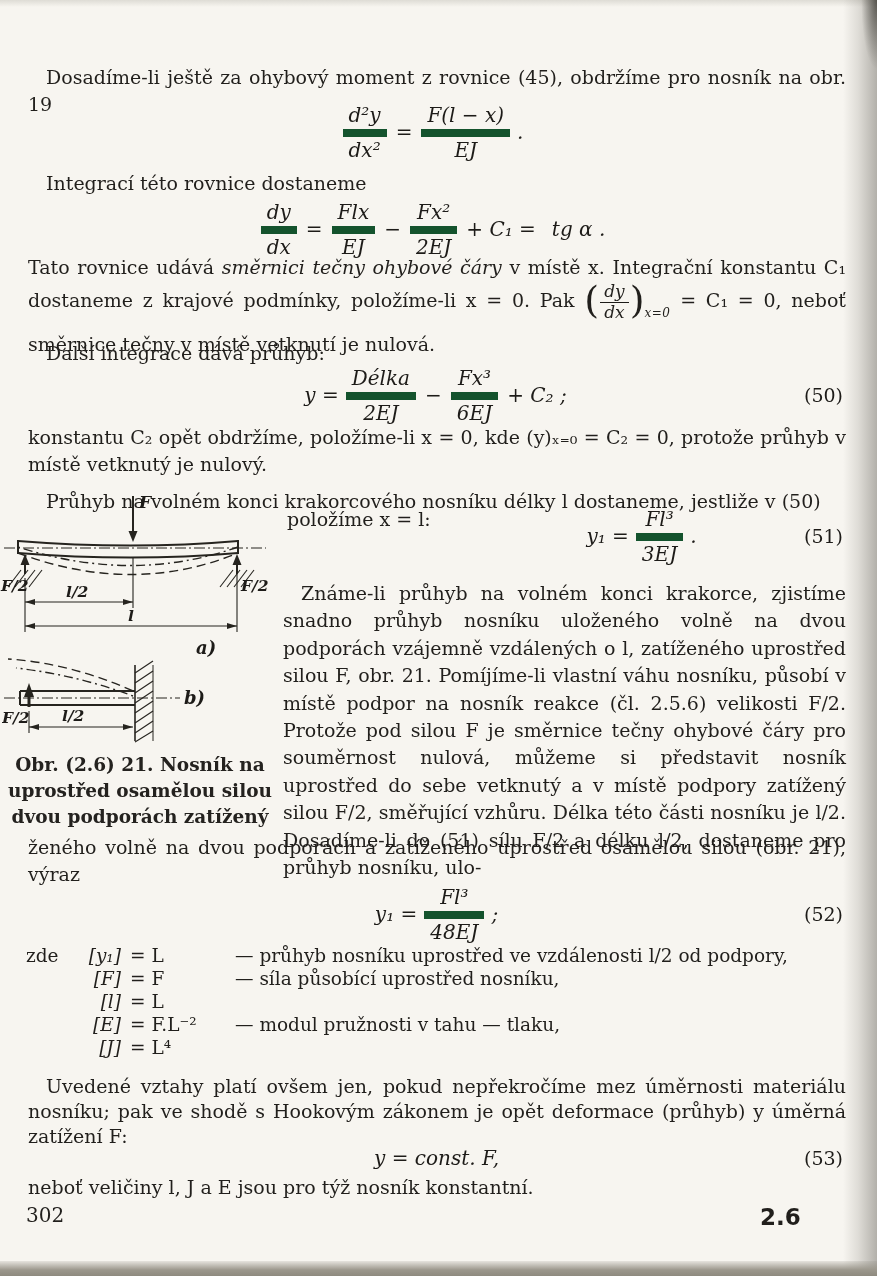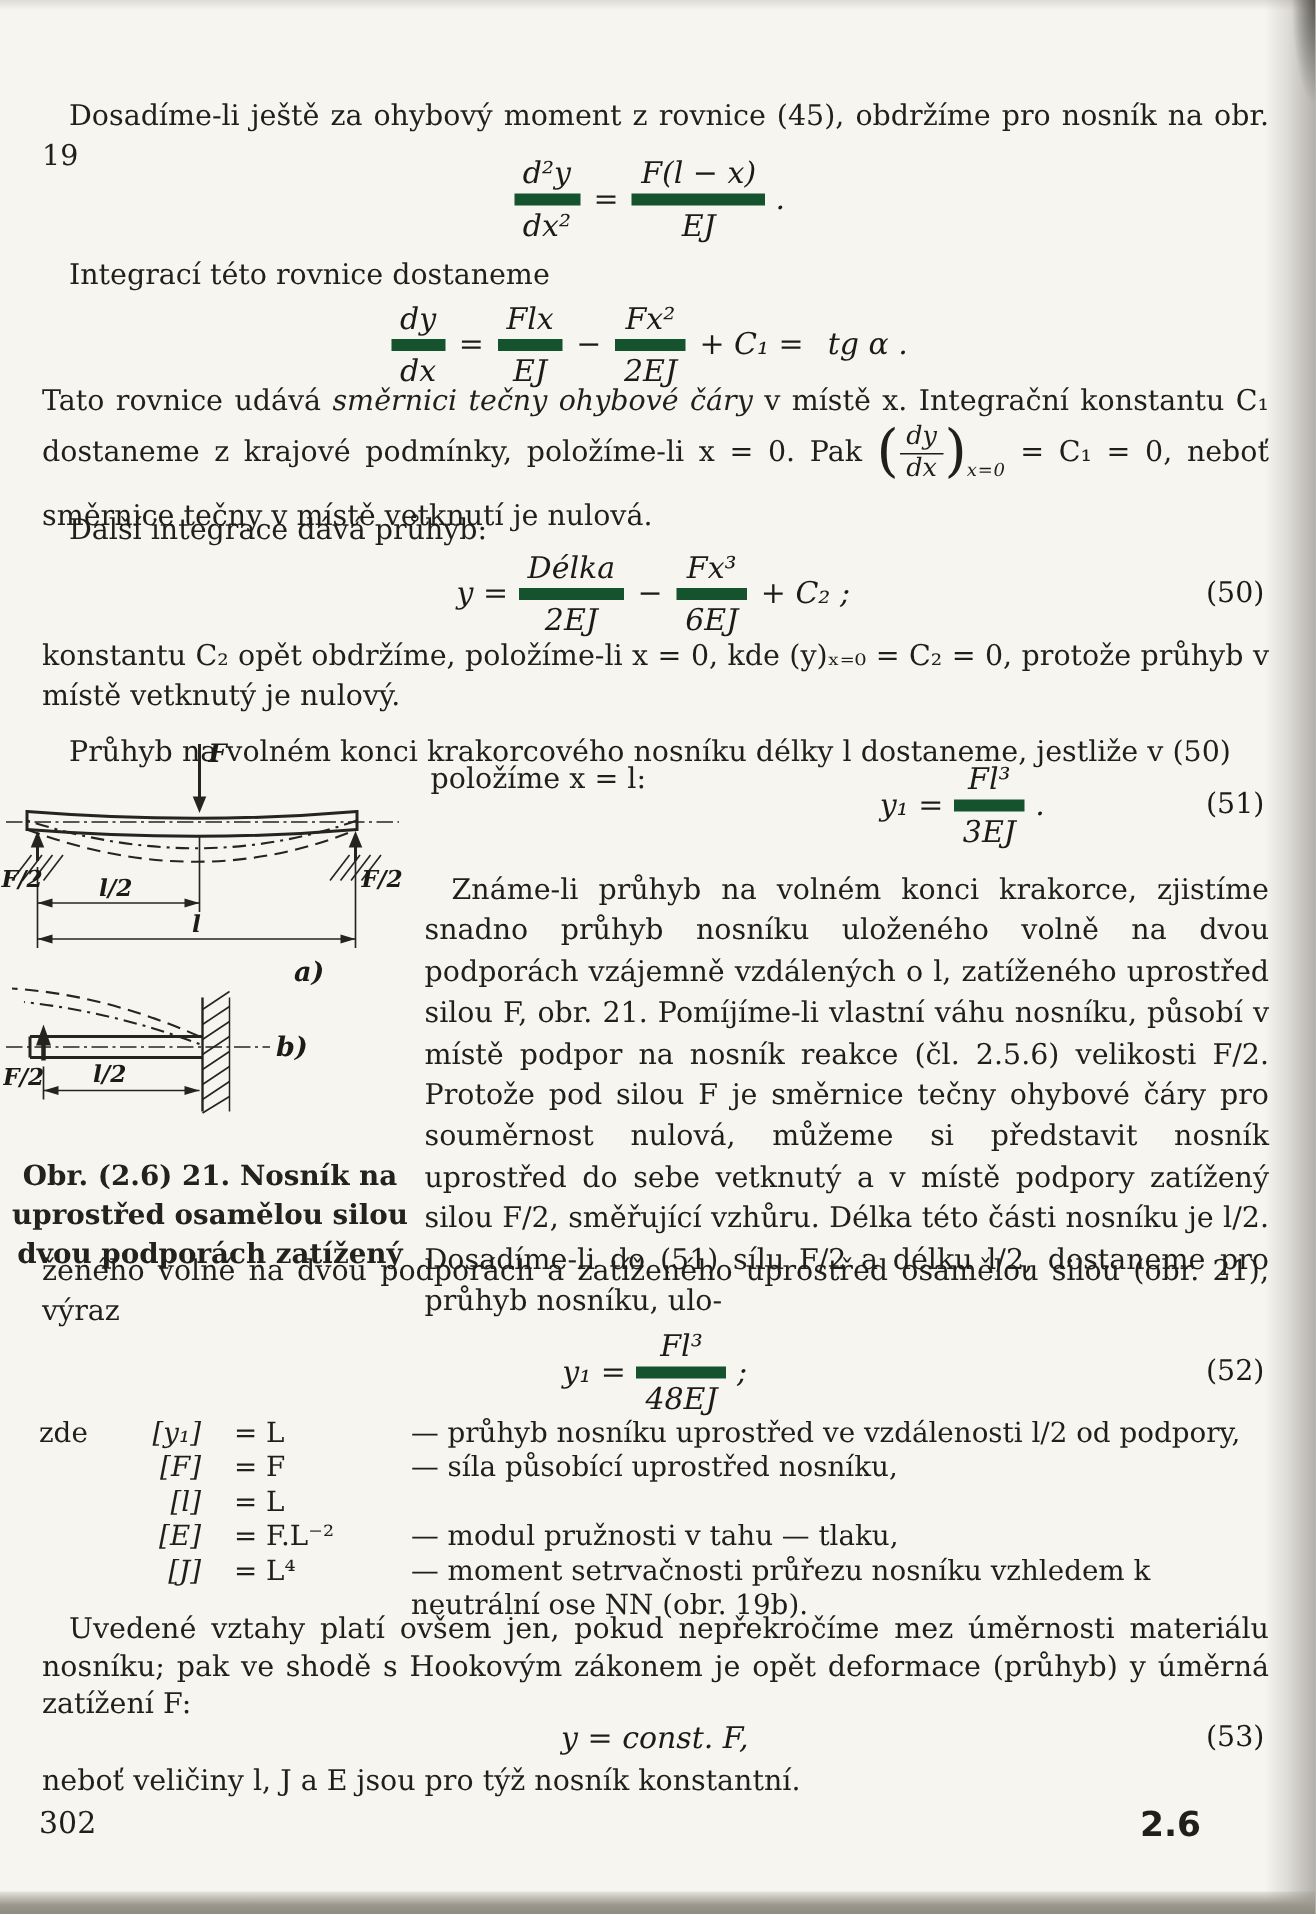--- a/index.html
+++ b/index.html
@@ -40,7 +40,7 @@
   .defgrid .val{padding-left:6px;}
   .defgrid .desc{padding-left:10px;}
   
-  .caption{font-size:18.5px;line-height:26px;text-align:center;font-weight:600;color:#24221f;margin-top:20px;}
+  .caption{font-size:18.5px;line-height:26px;text-align:center;font-weight:600;color:#24221f;}
   
   .footer-num{font-size:20px;}
   .footer-sec{font-family:"DejaVu Sans", sans-serif;font-weight:bold;font-size:23px;margin-left:27px;}

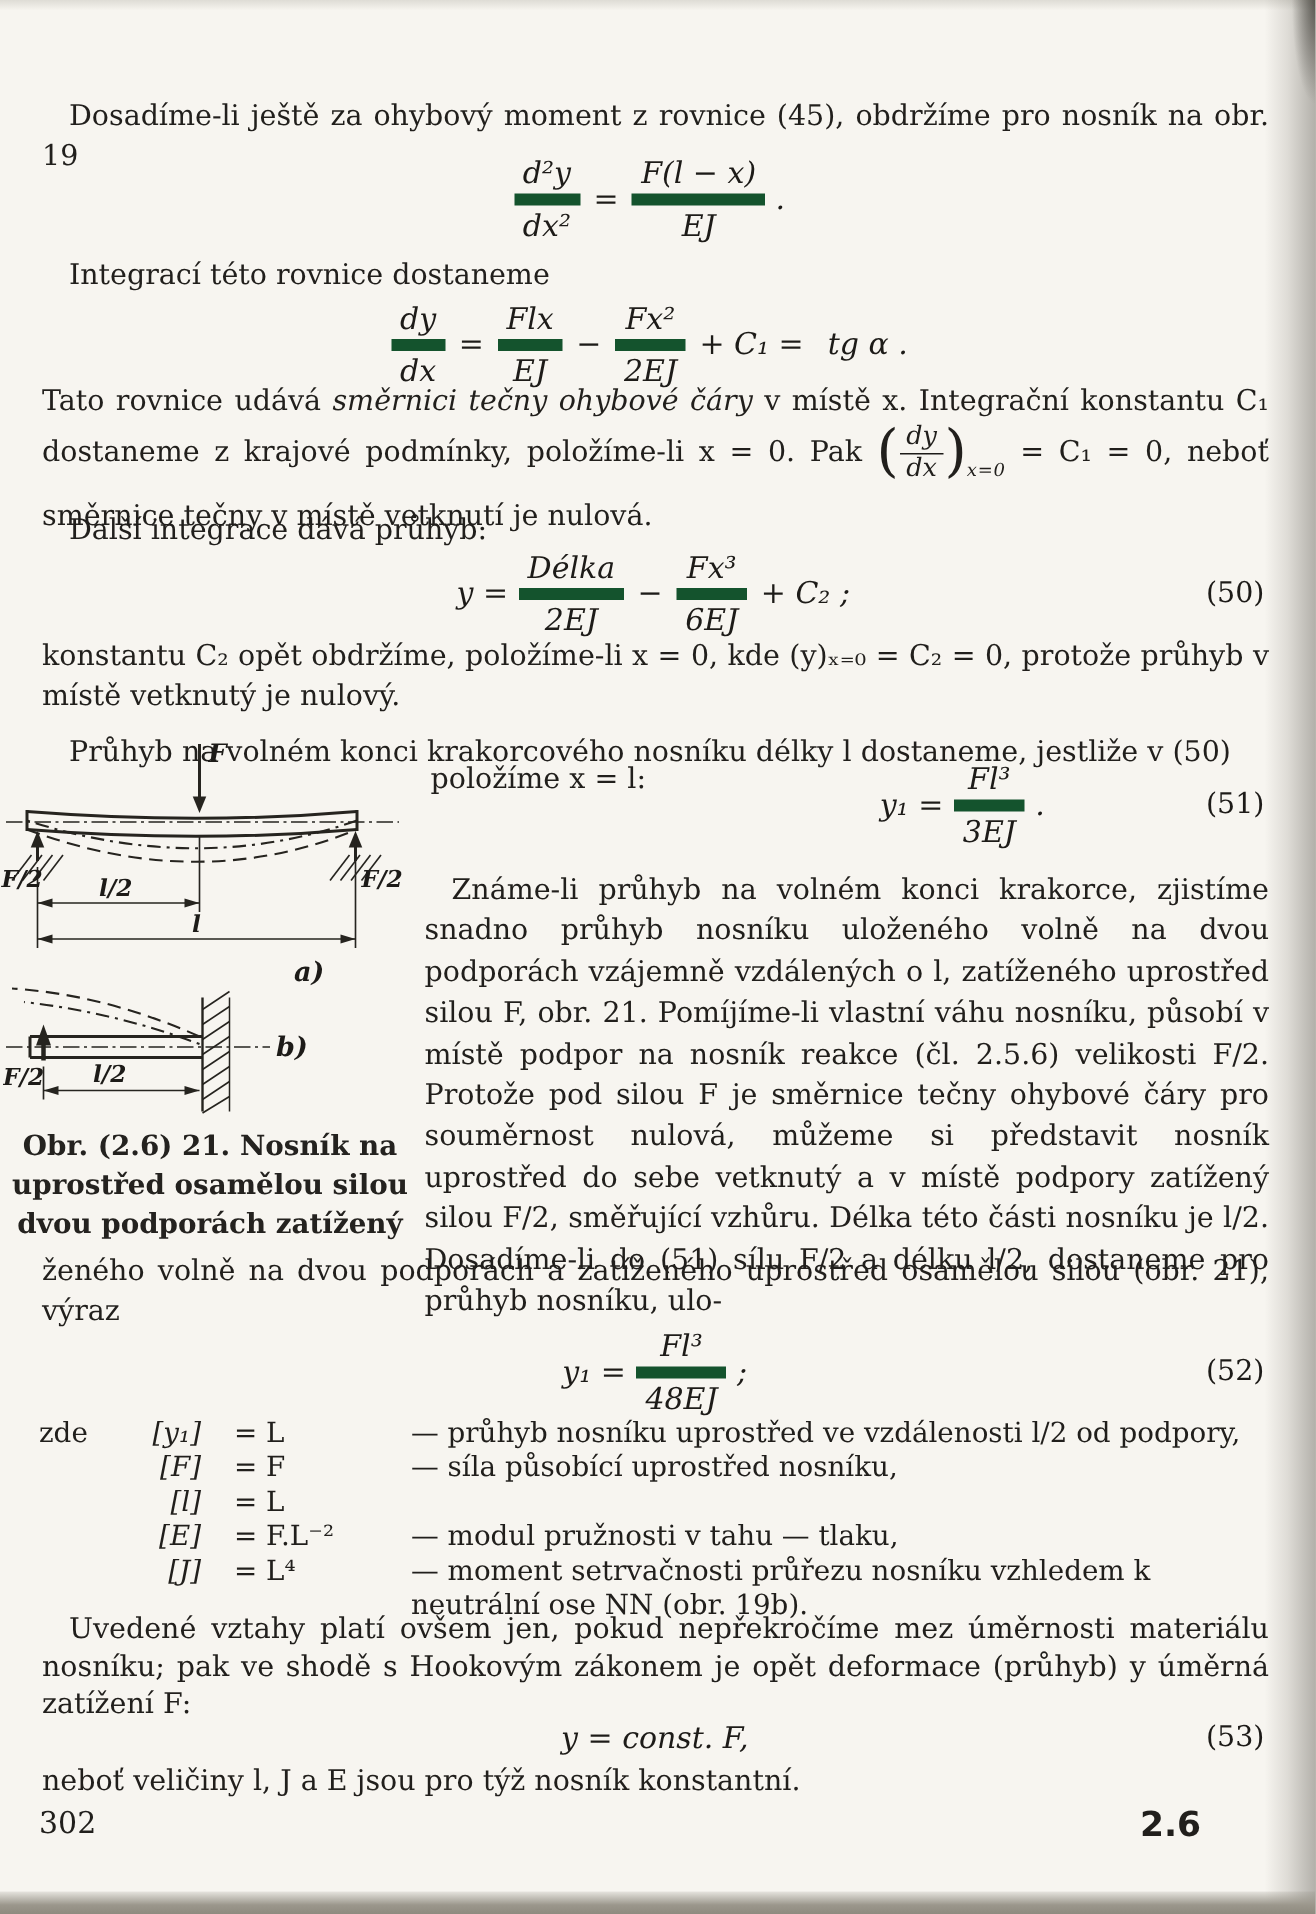--- a/index.html
+++ b/index.html
@@ -34,7 +34,7 @@
   .parsub{font-style:italic;font-size:12px;vertical-align:-10px;letter-spacing:.5px;}
   .ital{font-style:italic;}
   
-  .defgrid{display:grid;grid-template-columns:42px 54px 100px 1fr;column-gap:14px;font-size:18.5px;line-height:23px;}
+  .defgrid{display:grid;grid-template-columns:42px 54px 100px 1fr;column-gap:1px;font-size:18.5px;line-height:23px;}
   .defgrid .lead{grid-column:1;}
   .defgrid .sym{text-align:right;padding-right:2px;}
   .defgrid .val{padding-left:6px;}

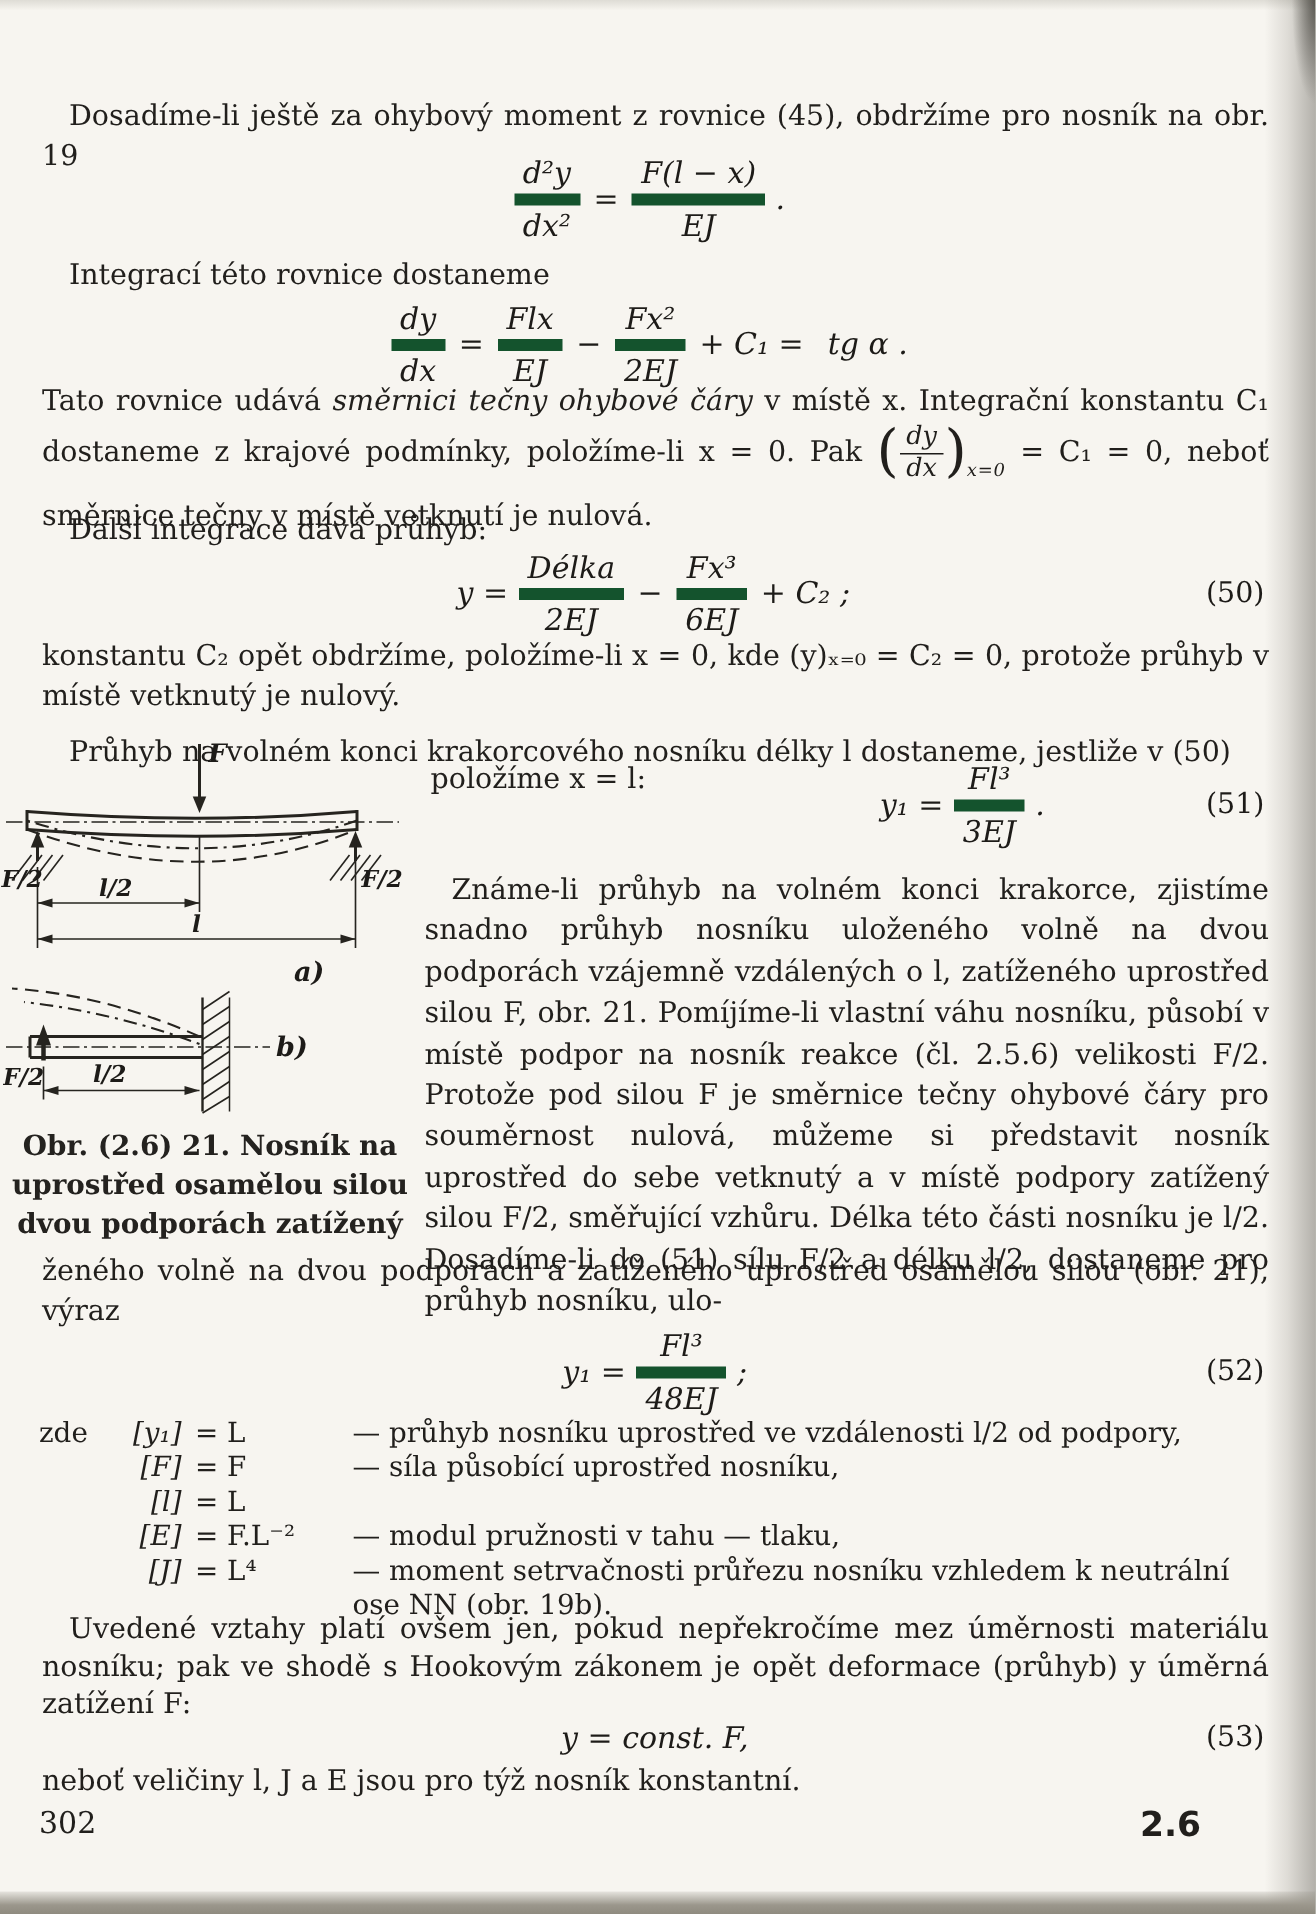--- a/index.html
+++ b/index.html
@@ -294,7 +294,6 @@
     <span class="lead"></span>
     <span class="sym ital">[J]</span>
     <span class="val">= L⁴</span>
-    <span class="desc">— moment setrvačnosti průřezu nosníku vzhledem k neutrální ose NN (obr. 19b).</span>
   </div>
 
   <div class="abs para indent" style="left:28px;top:1074px;width:818px;line-height:25px;">Uvedené vztahy platí ovšem jen, pokud nepřekročíme mez úměrnosti materiálu nosníku; pak ve shodě s Hookovým zákonem je opět deformace (průhyb) y úměrná zatížení F:</div>

